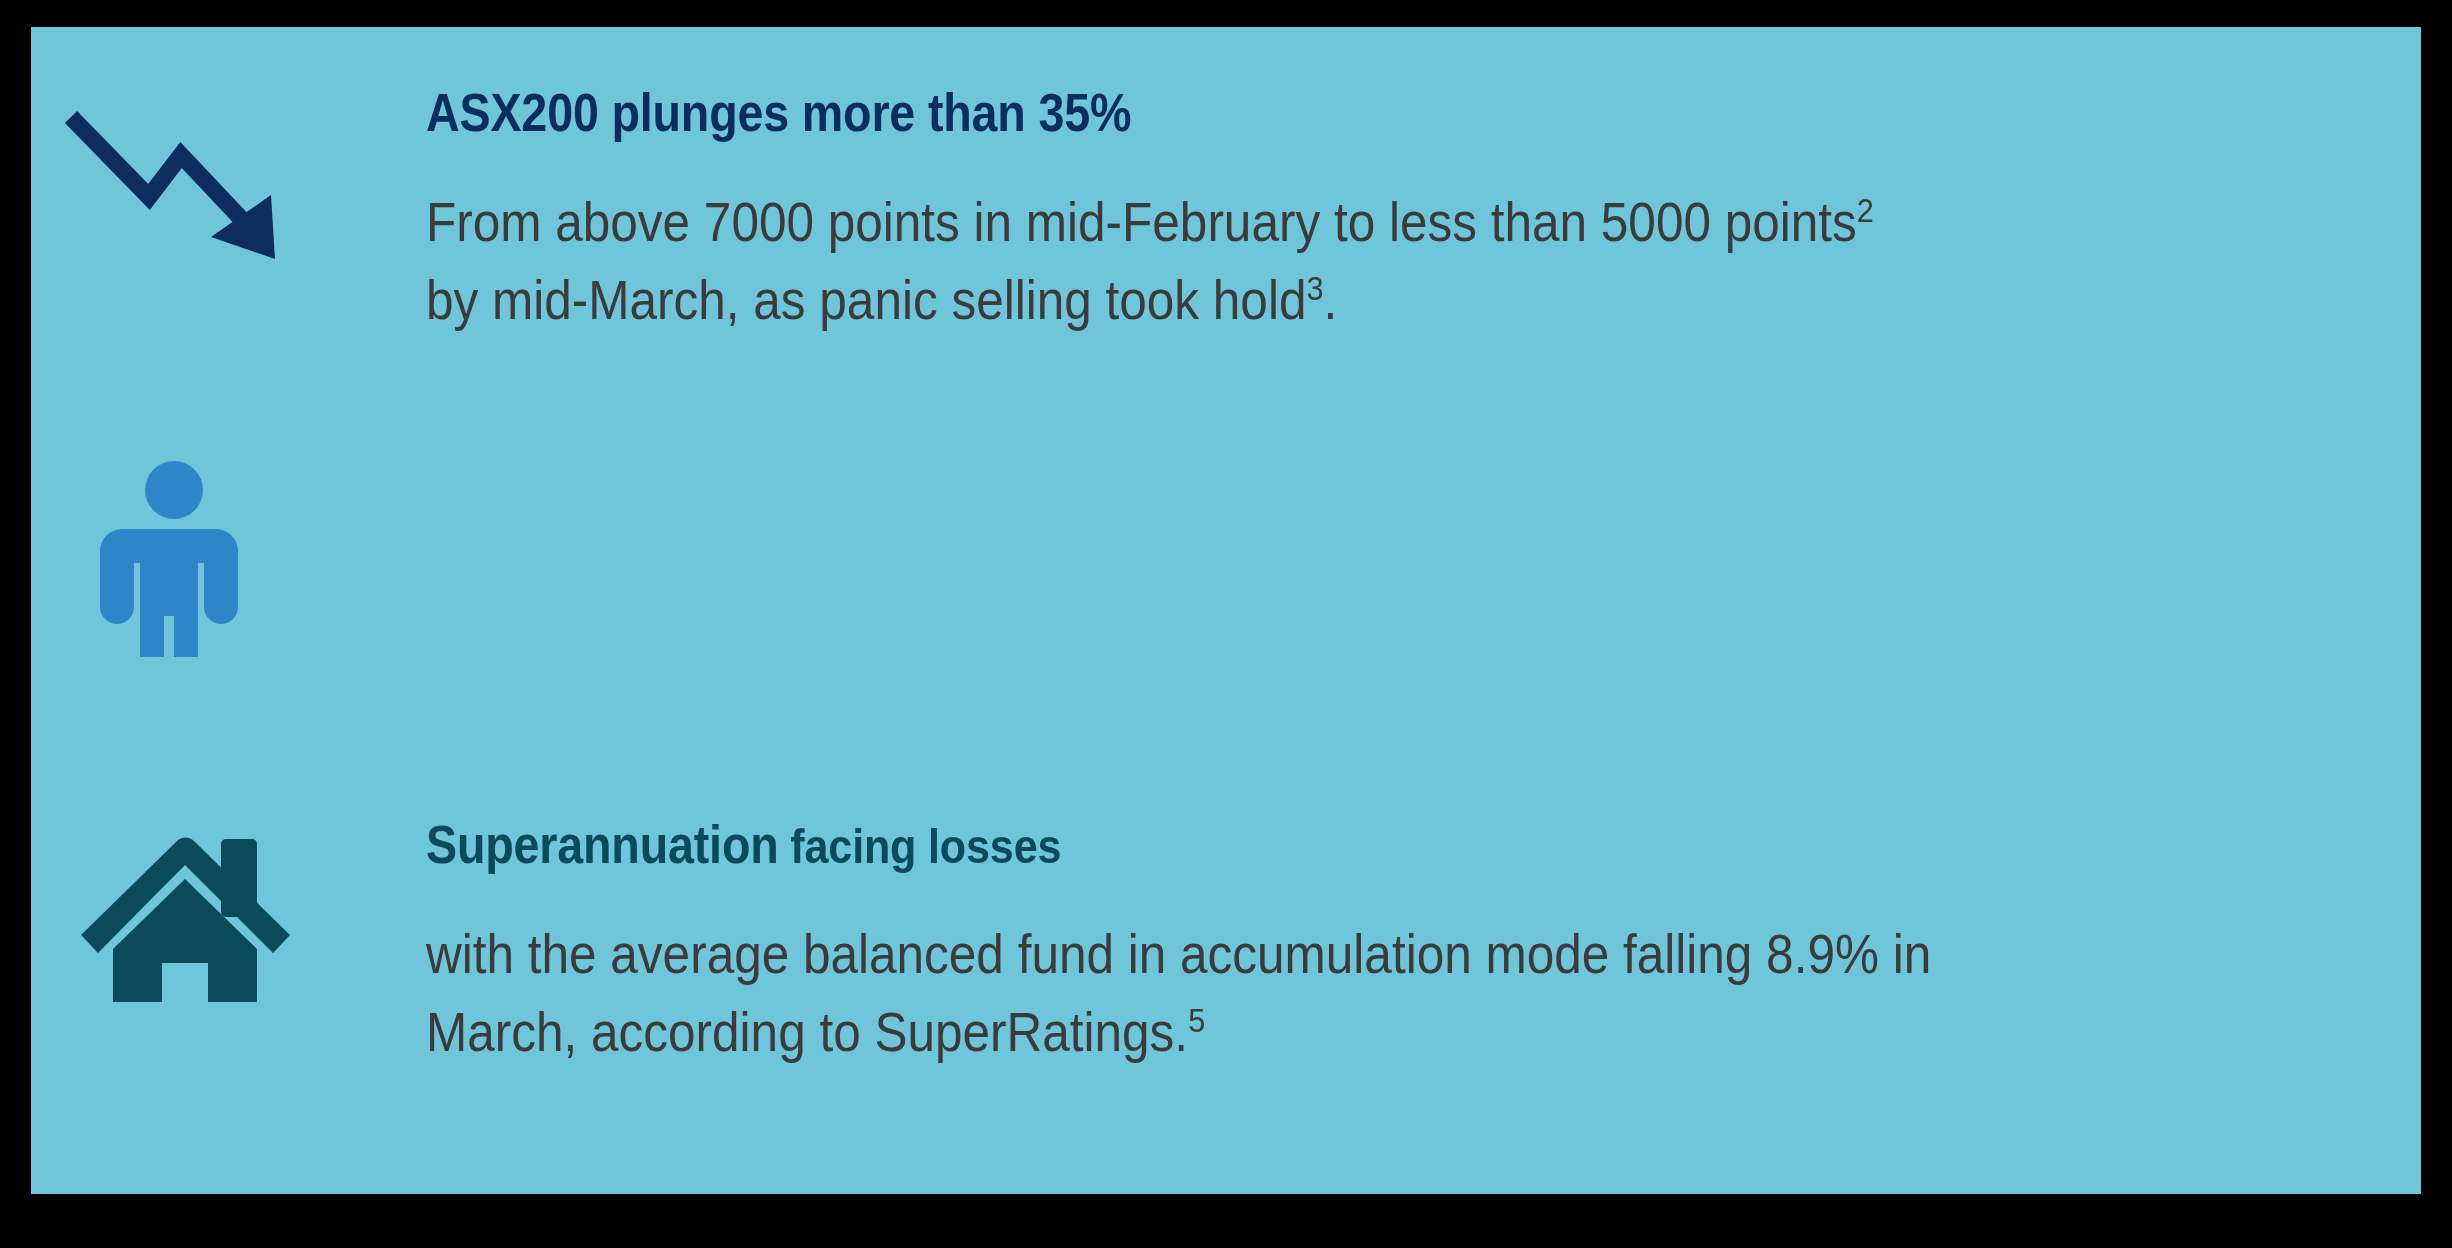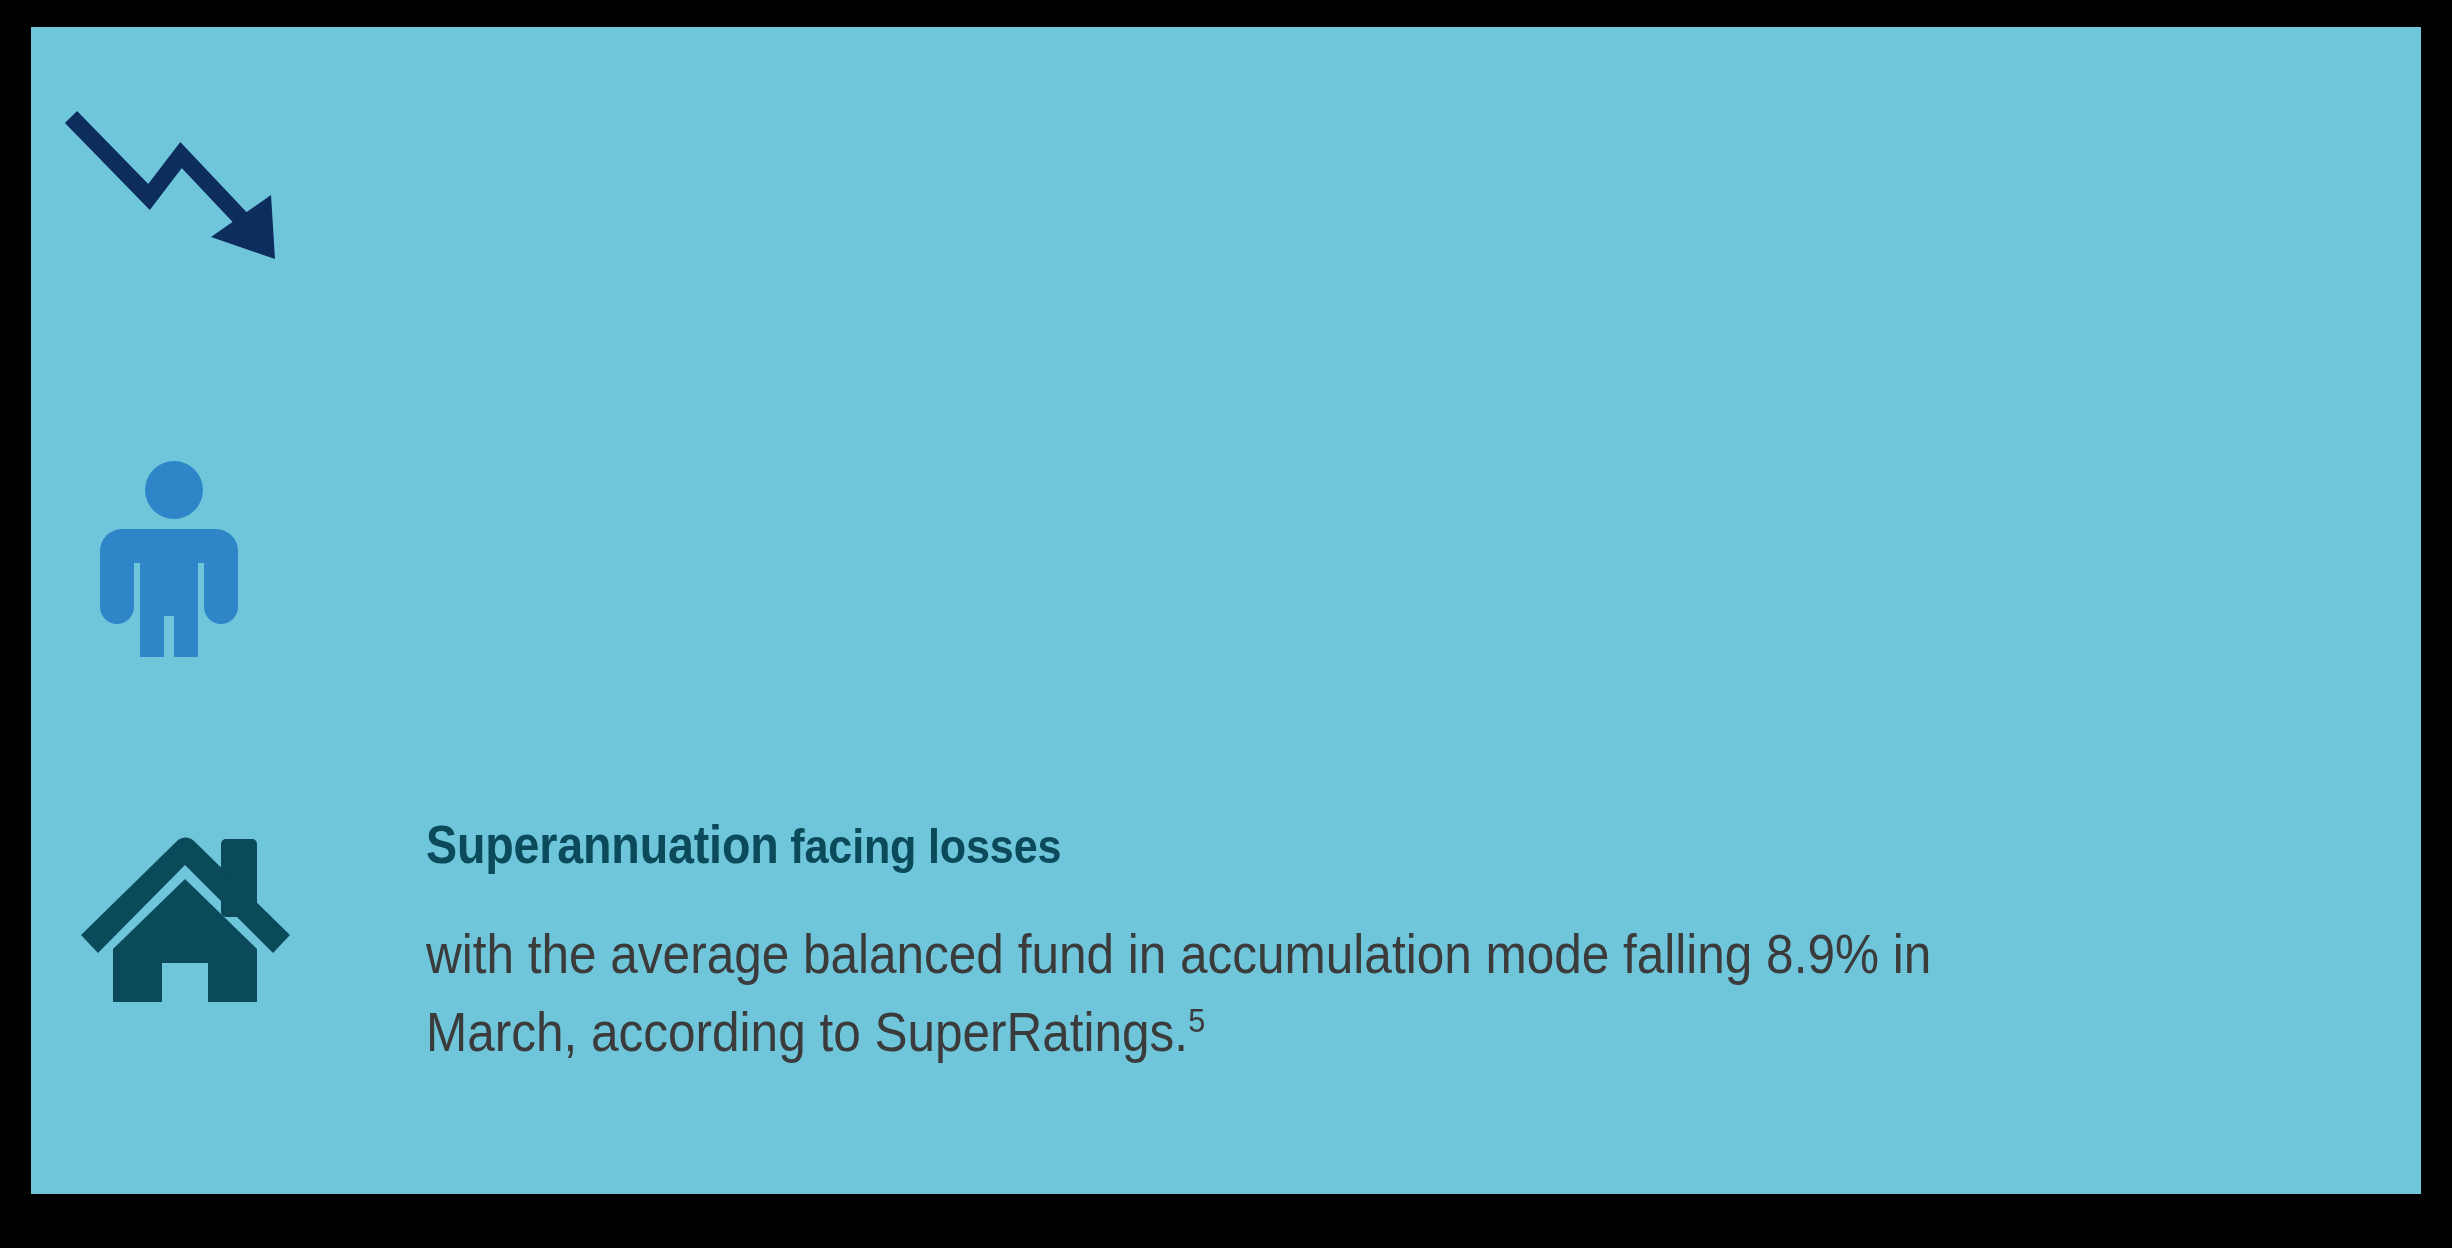--- a/index.html
+++ b/index.html
@@ -130,6 +130,11 @@
         <polygon points="208,86 212,150 148,128" fill="#0D2D5E"></polygon>
       </svg>
     </div>
+    <div class="text-cell">
+      <p class="heading navy">ASX200 plunges more than 35%</p>
+      <div class="heading-gap"></div>
+      <p class="body"><span>From above 7000 points in mid-February to less than 5000 points</span><sup>2</sup><br><span>by mid-March, as panic selling took hold</span><sup>3</sup><span>.</span></p>
+    </div>
   </div>
 
   <div class="row" id="row-unemp">

